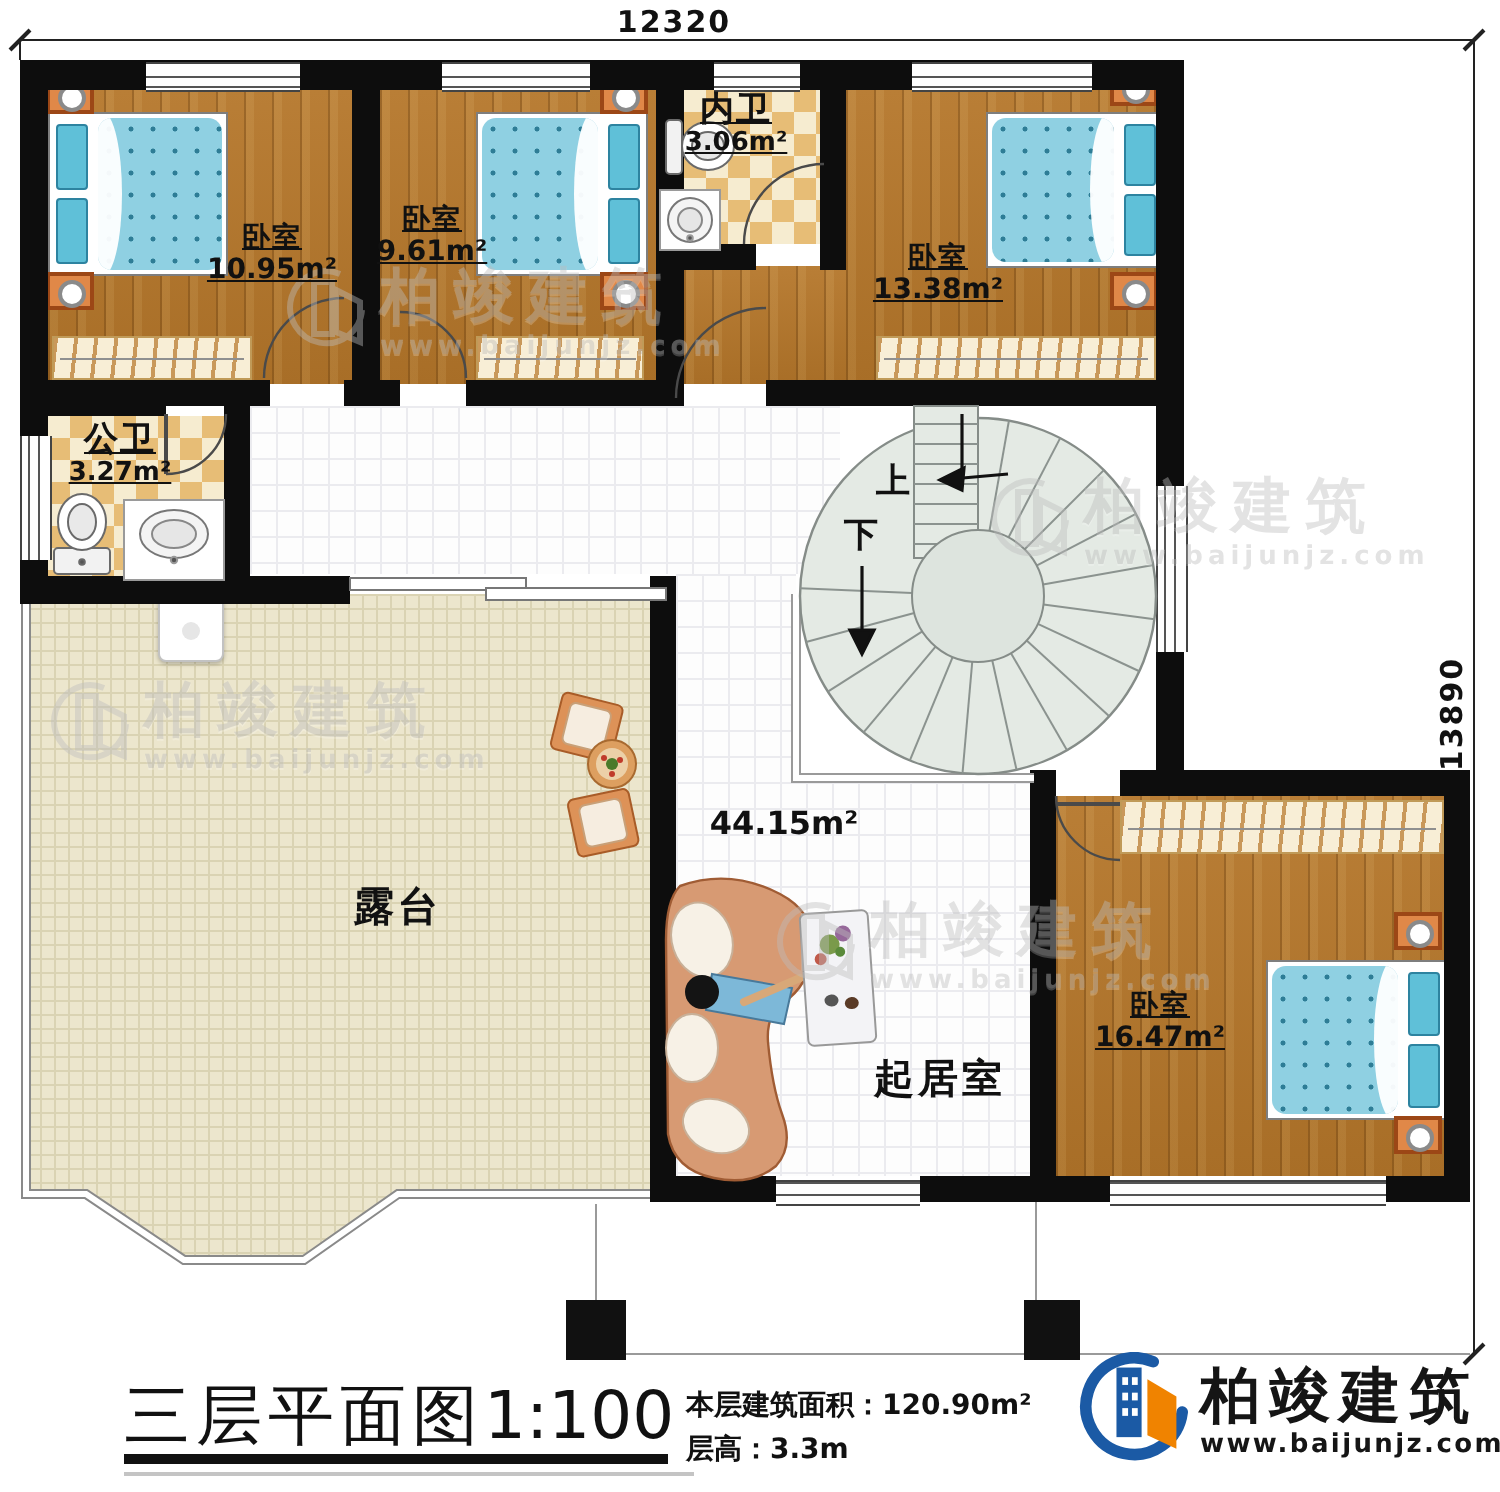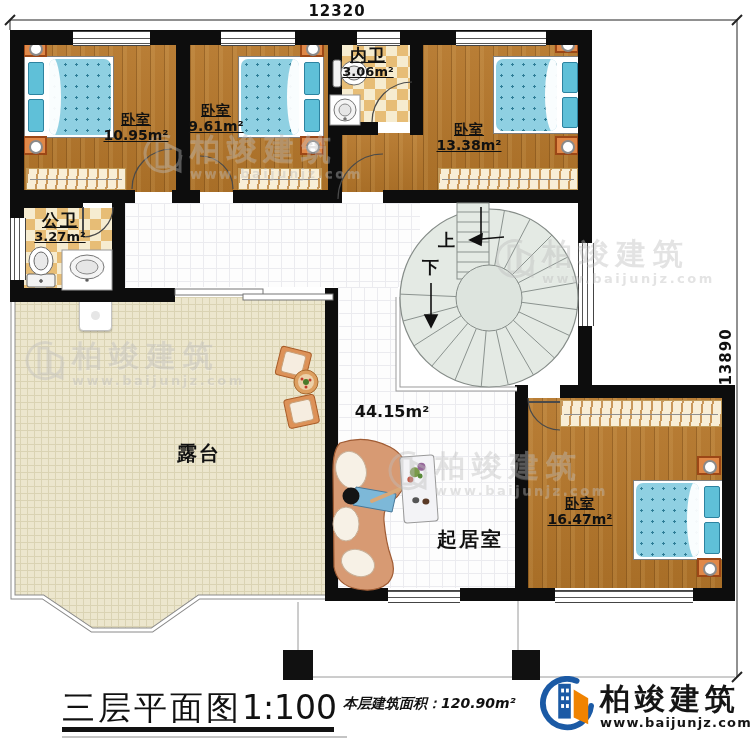--- a/index.html
+++ b/index.html
@@ -63,7 +63,7 @@
   .title-scale{font-size:33px;font-weight:500;}
   .uline1{position:absolute;z-index:16;left:62px;top:727px;width:272px;height:5px;background:#111;}
   .uline2{position:absolute;z-index:16;left:62px;top:736px;width:285px;height:2px;background:#c4c4c4;}
-  .stats{position:absolute;z-index:16;left:343px;top:693px;font-size:14px;font-weight:600;line-height:1.55;font-style:italic;}
+  .stats{position:absolute;z-index:16;left:343px;top:693px;font-size:14px;font-weight:600;line-height:1.55;}
   .brand{position:absolute;z-index:16;left:536px;top:676px;display:flex;align-items:center;gap:6px;}
   .brand-text .brand-name{display:block;font-size:30px;font-weight:900;letter-spacing:5px;line-height:1.1;color:#151515;}
   .brand-text .brand-url{display:block;font-size:13px;font-weight:bold;letter-spacing:1.2px;color:#151515;}

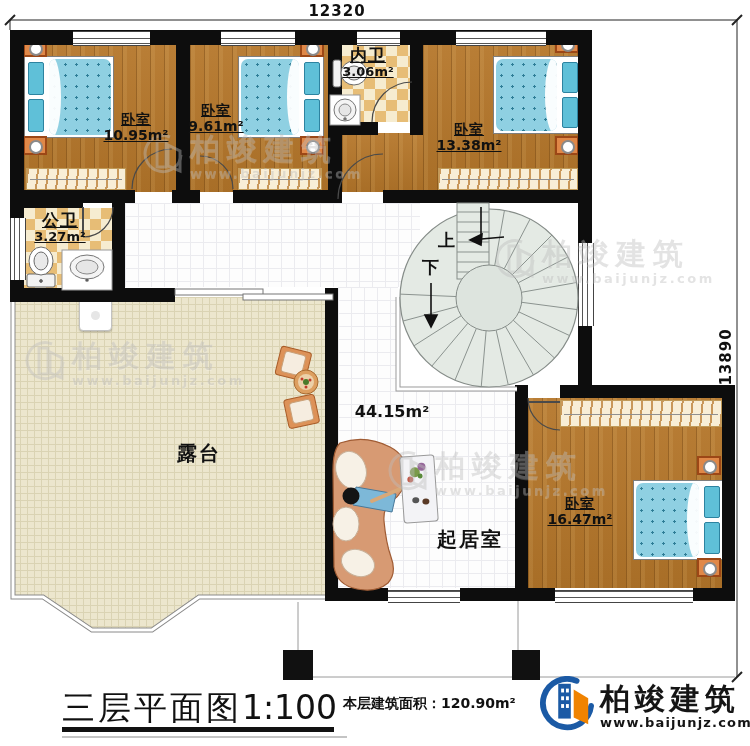--- a/index.html
+++ b/index.html
@@ -409,6 +409,7 @@
 
   <div class="stats">
     <div><span>本层建筑面积：</span><span>120.90m²</span></div>
+    <div><span>层高：</span><span>3.3m</span></div>
   </div>
 
   <div class="brand">

